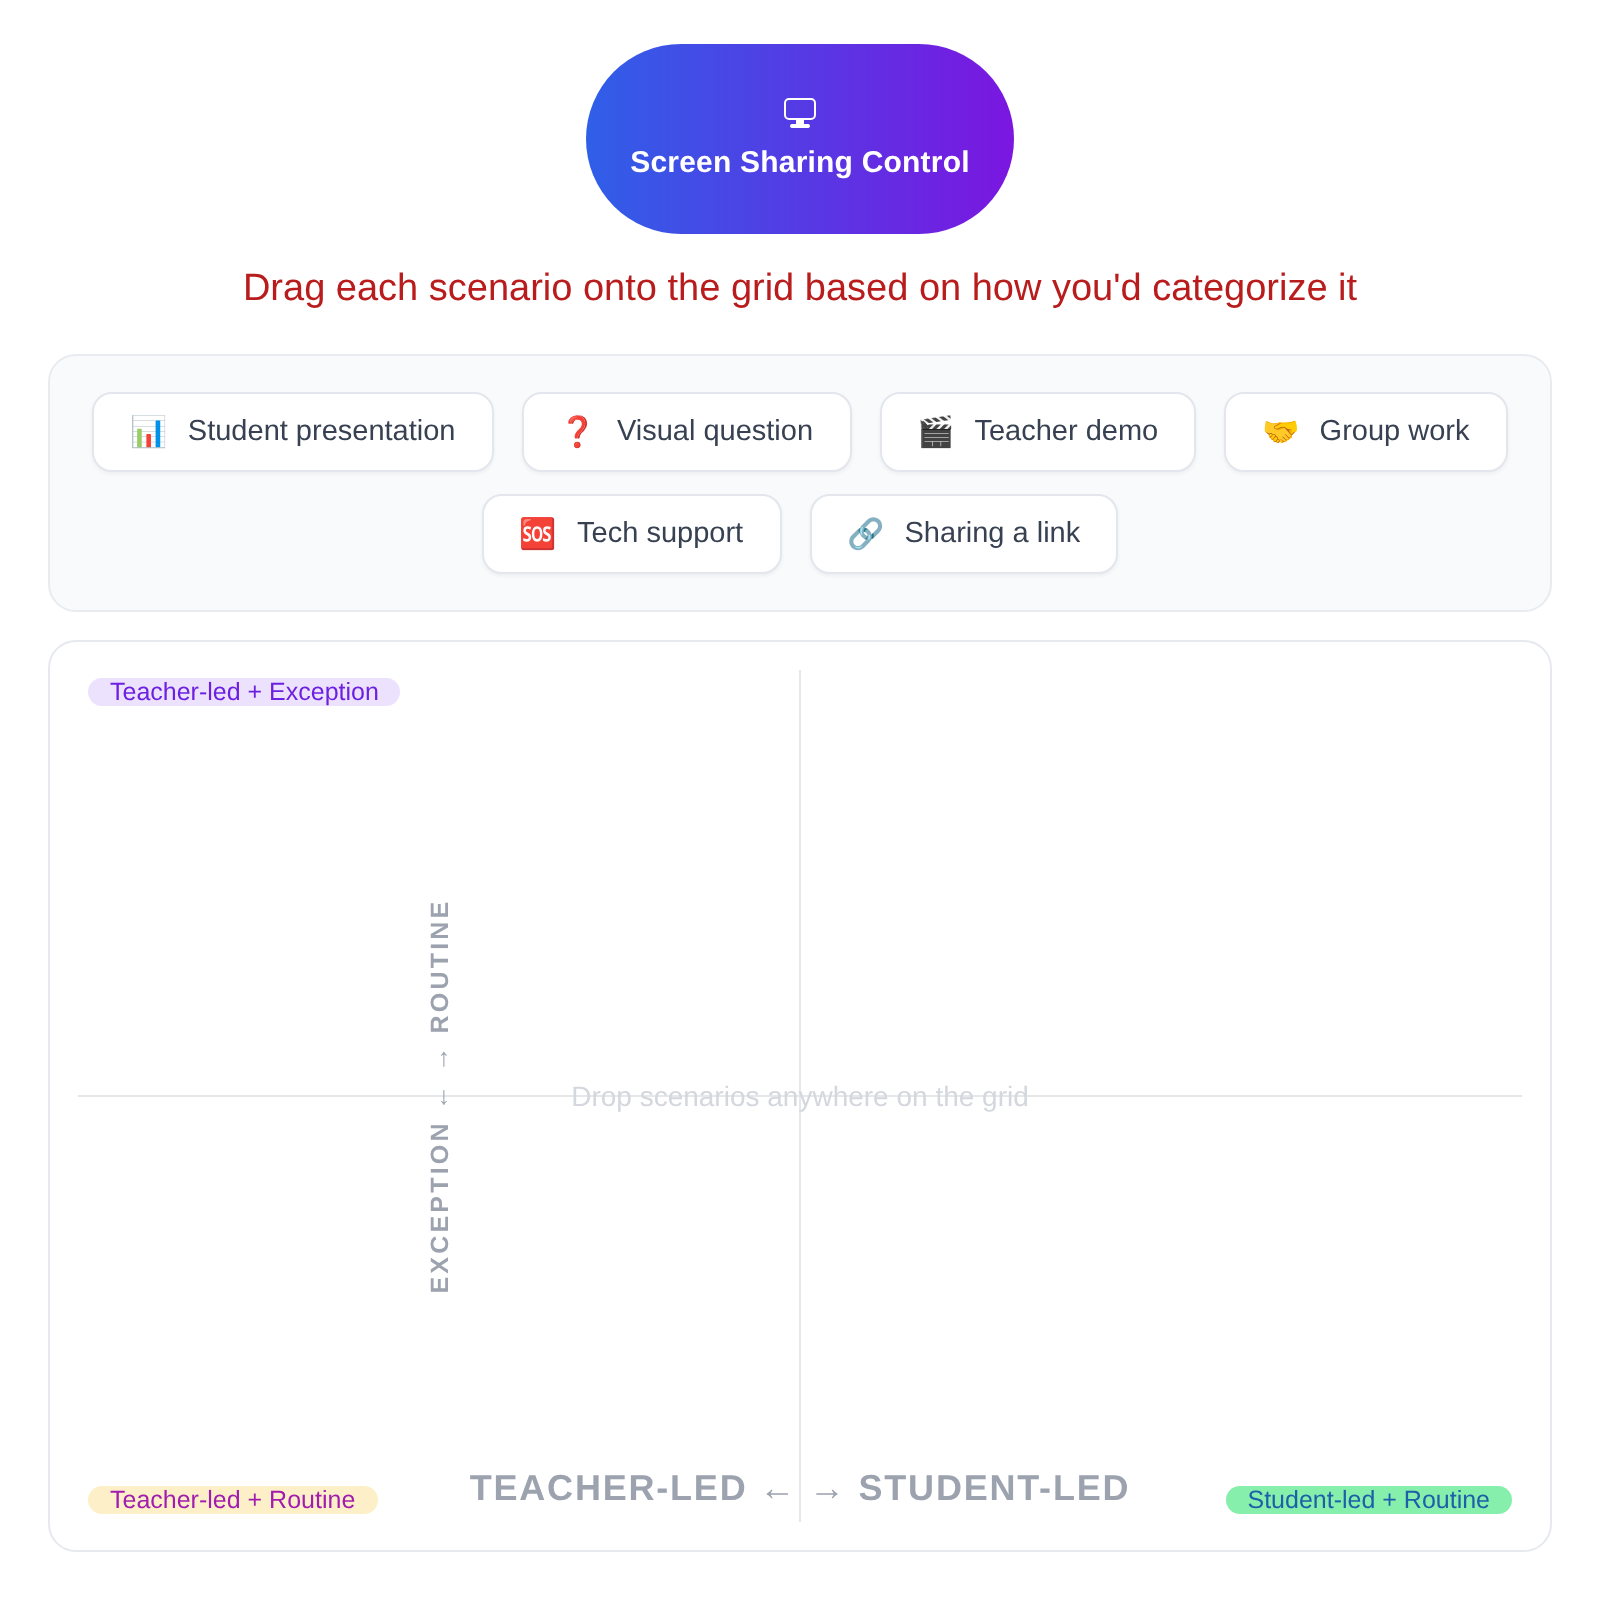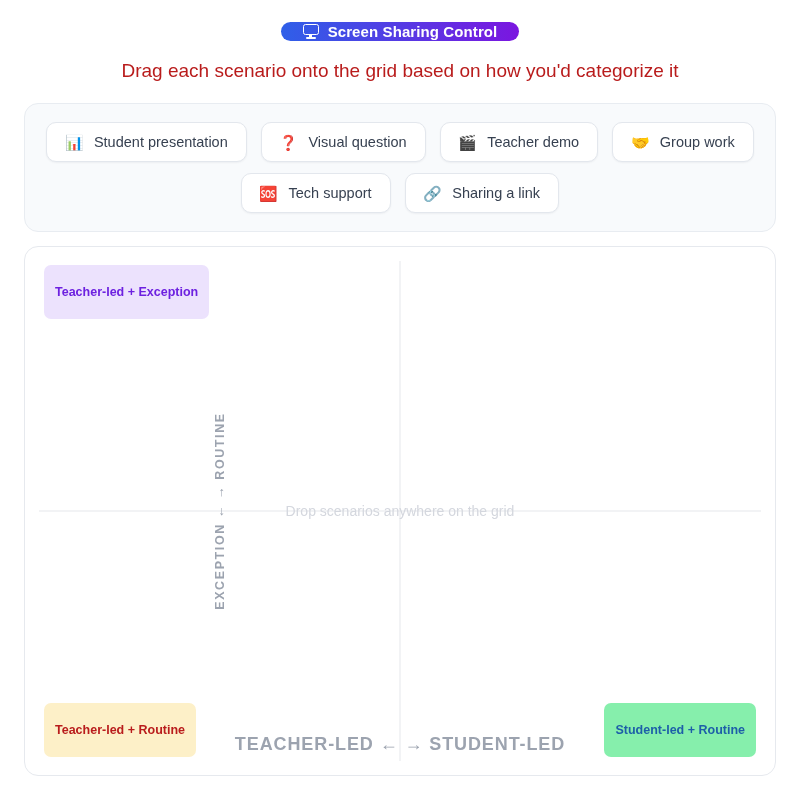--- a/index.html
+++ b/index.html
@@ -37,9 +37,10 @@
     color: #ffffff;
     font-size: 15px;
     font-weight: 700;
-    padding: 1px 22px;
+    padding: 27px 22px;
     border-radius: 999px;
     letter-spacing: 0.1px;
+    flex-direction: column;
   }
   .monitor-icon {
     display: inline-block;

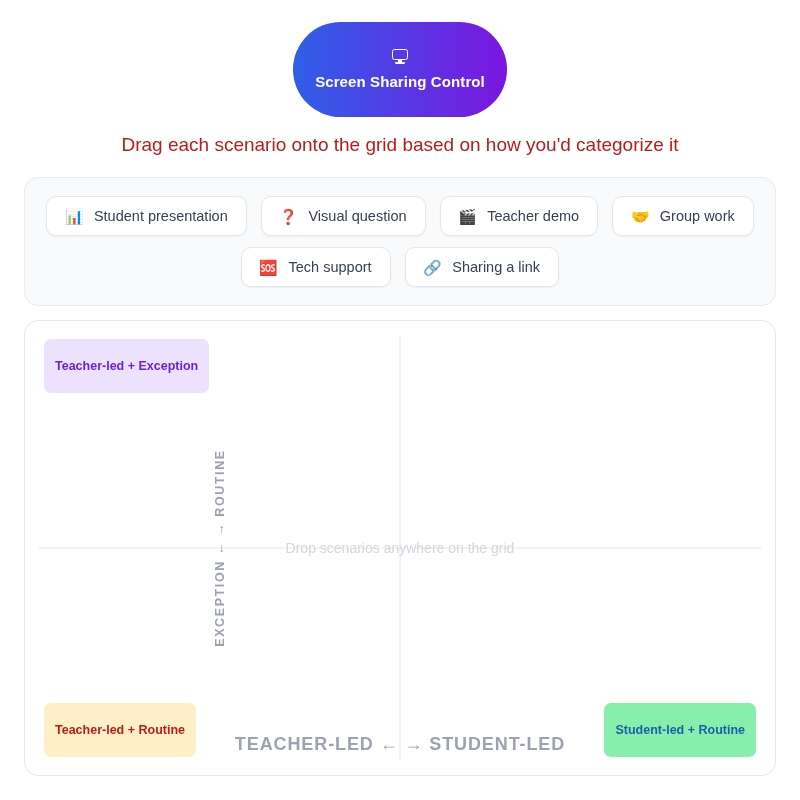--- a/index.html
+++ b/index.html
@@ -157,8 +157,8 @@
   .quad-badge {
     position: absolute;
     font-size: 12.5px;
-    font-weight: 700;
-    padding: 20px 11px;
+    font-weight: 400;
+    padding: 0 11px;
     border-radius: 7px;
     white-space: nowrap;
   }

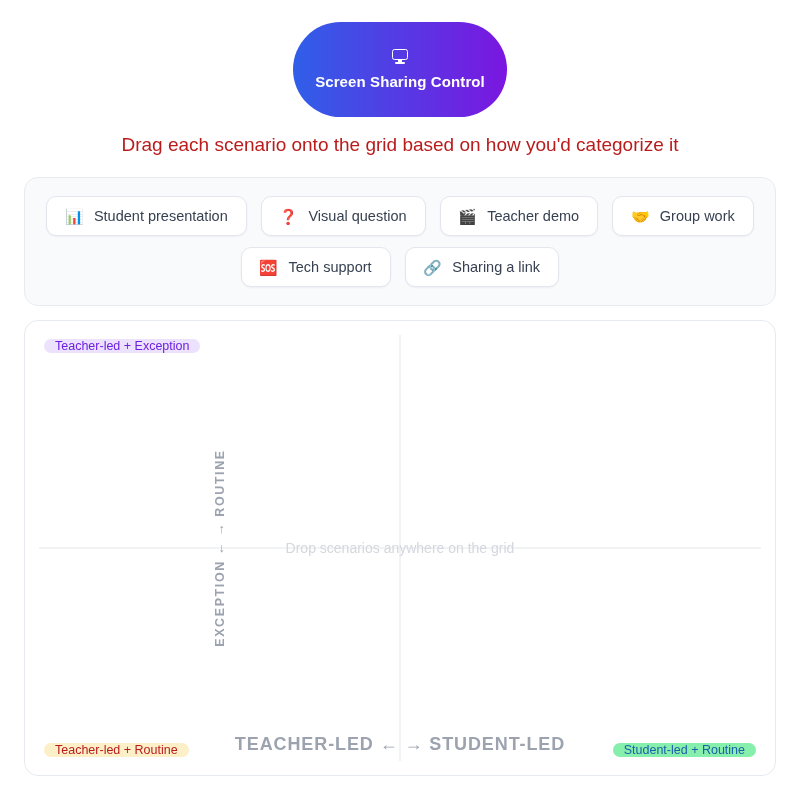--- a/index.html
+++ b/index.html
@@ -164,7 +164,7 @@
   }
   .q-tl { top: 18px; left: 19px;  background: #ece2fd; color: #6d21e0; }
   .q-tr { top: 18px; right: 19px; background: #c8f7d8; color: #15803d; }
-  .q-bl { bottom: 18px; left: 19px;  background: #fdf0c8; color: #b91c1c; text-align: right; }
+  .q-bl { bottom: 18px; left: 19px;  background: #fdf0c8; color: #a21caf; text-align: right; }
   .q-br { bottom: 18px; right: 19px; background: #86efac; color: #1d5fa8; }
 
   .axis-label-x {

